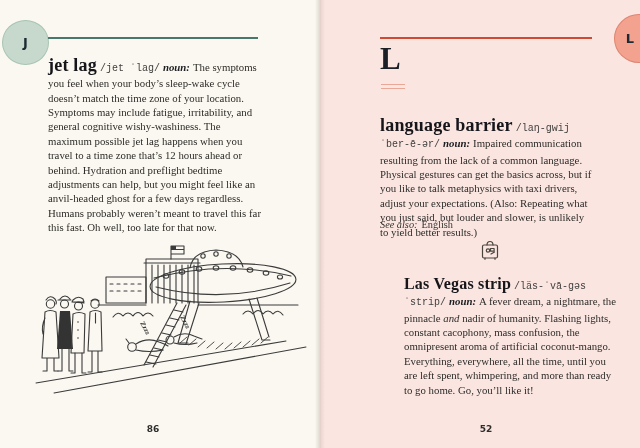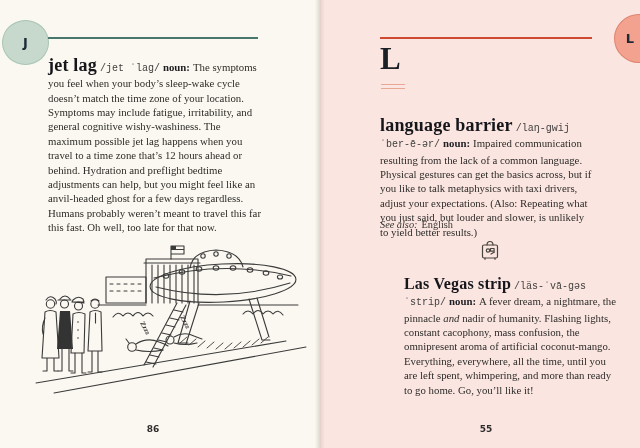--- a/index.html
+++ b/index.html
@@ -34,7 +34,7 @@
     font-family:Liberation Mono, monospace;
     font-size:10px;color:#42413f;margin-right:3px;letter-spacing:0;
   }
-  .pos{font-weight:bold;margin-right:3px;color:#1d1d22;margin-top:16px;}
+  .pos{font-weight:bold;font-style:italic;margin-right:3px;color:#1d1d22;margin-top:16px;}
   .ital{font-style:italic;}
   #entry-jetlag{left:48px;top:47px;width:213px;}
   #entry-language{left:380px;top:107px;width:215px;}

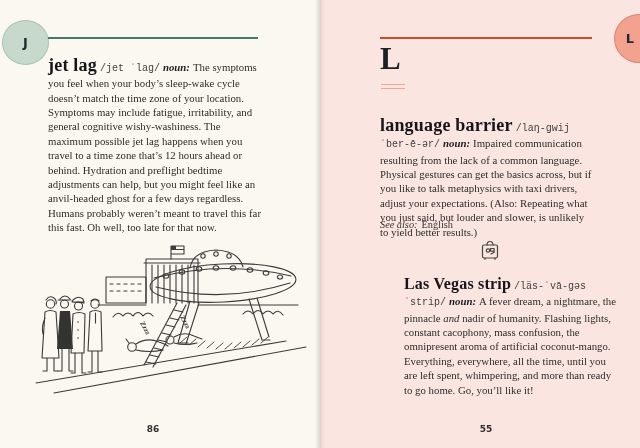--- a/index.html
+++ b/index.html
@@ -197,7 +197,7 @@
 
   <div class="footer" id="footer-right">
     <div class="frule"></div>
-    <span>55</span>
+    <span>52</span>
     <div class="frule"></div>
   </div>
 

